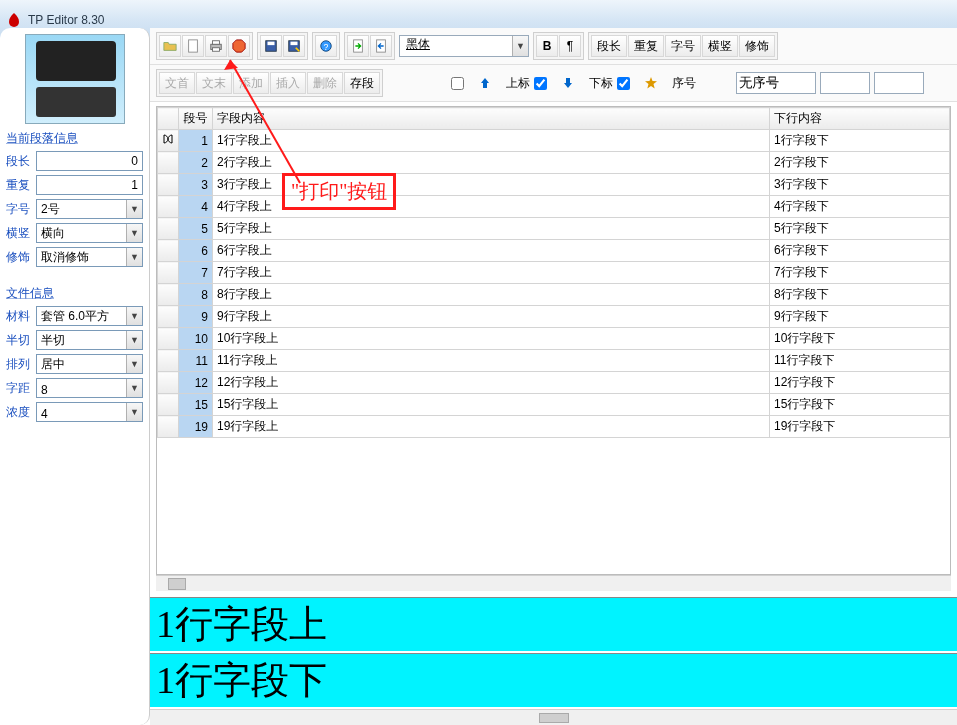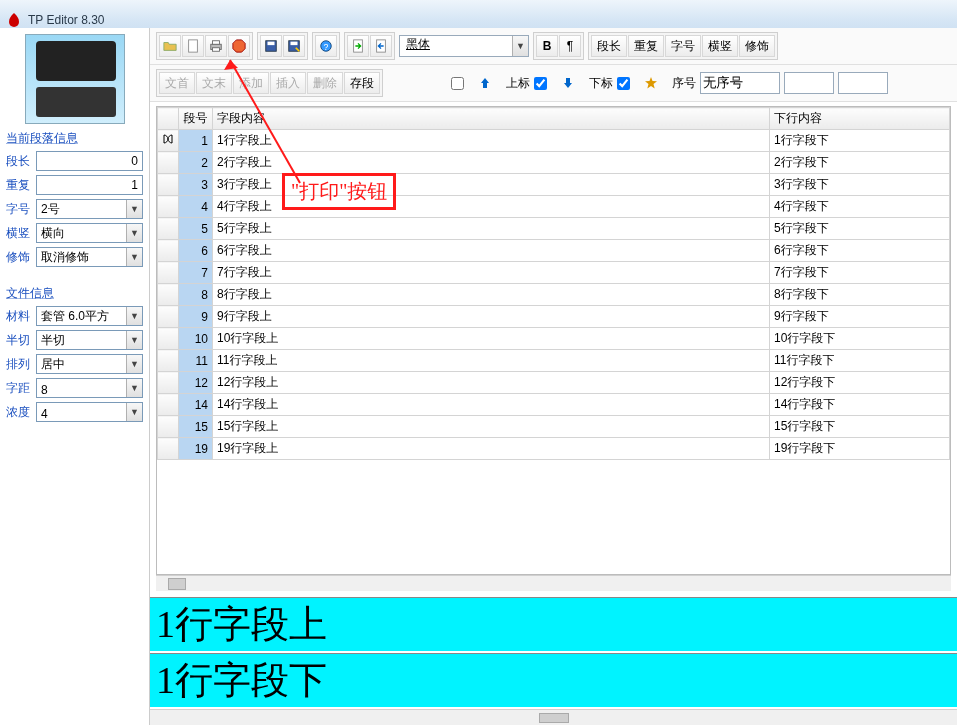--- a/index.html
+++ b/index.html
@@ -456,7 +456,7 @@
           </svg>
         <span>序号</span>
       </div>
-      <input type="text" class="tb-input" style="width: 80px;" readonly="" value="无序号">
+      <input type="text" class="tb-input" style="width: 80px; margin-left: 36px;" readonly="" value="无序号">
       <input type="text" class="tb-input" style="width: 50px;">
       <input type="text" class="tb-input" style="width: 50px;">
     </div>

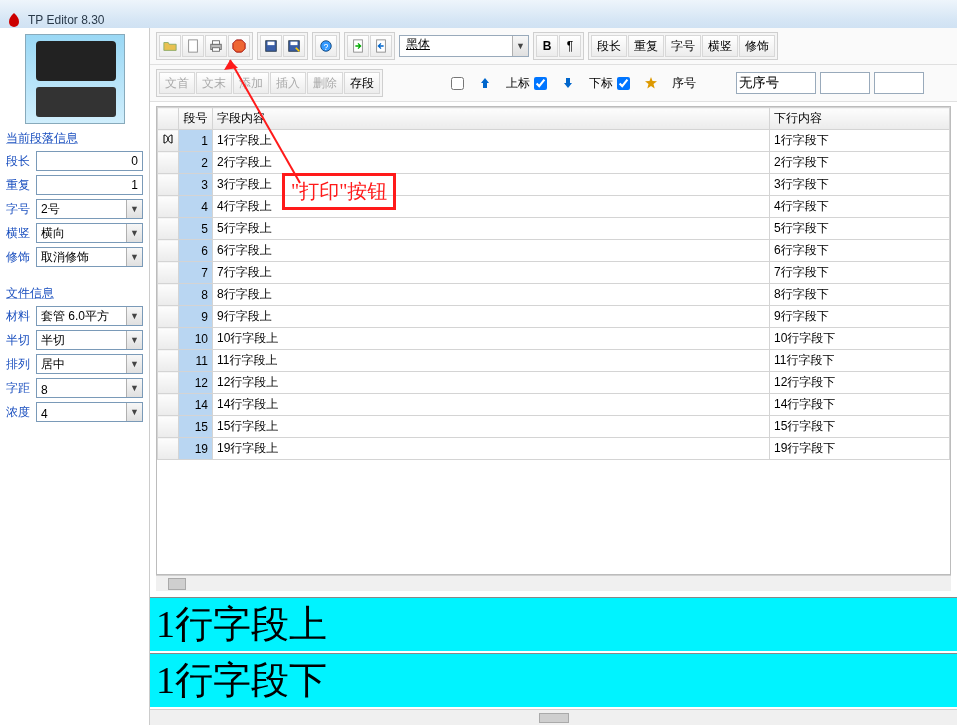--- a/index.html
+++ b/index.html
@@ -37,6 +37,7 @@
     background: #fff;
     border-right: 1px solid #ccc;
     padding: 6px;
+    border-radius: 10px;
   }
   .device-img {
     width: 100px; height: 90px;

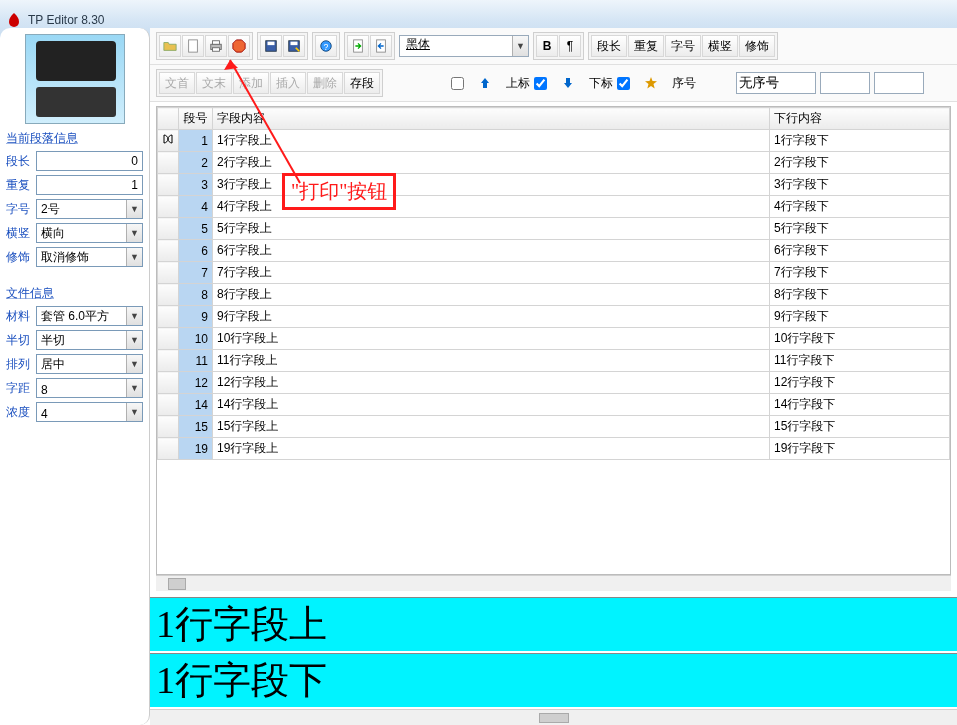--- a/index.html
+++ b/index.html
@@ -549,12 +549,6 @@
             </tr>
             <tr>
               <td class="sel cursor-cell"></td>
-              <td class="rownum">14</td>
-              <td>14行字段上</td>
-              <td>14行字段下</td>
-            </tr>
-            <tr>
-              <td class="sel cursor-cell"></td>
               <td class="rownum">15</td>
               <td>15行字段上</td>
               <td>15行字段下</td>

